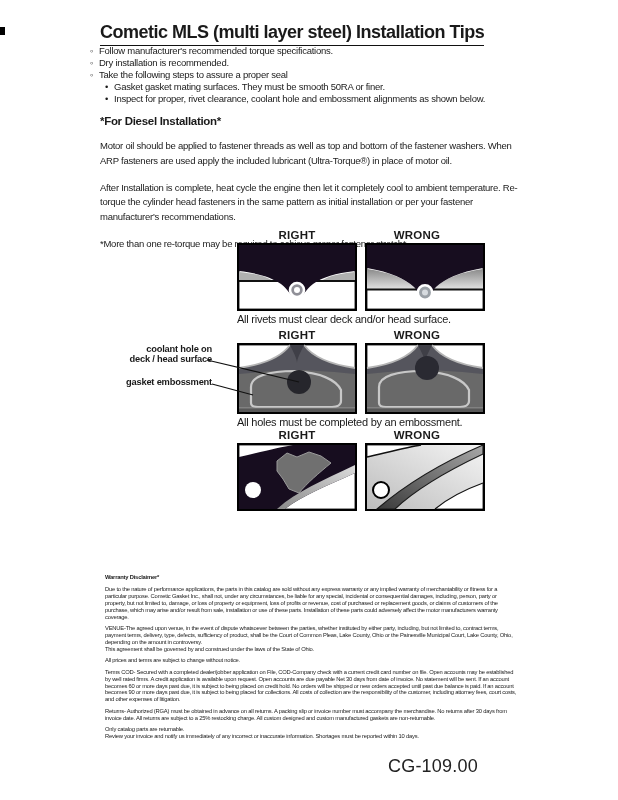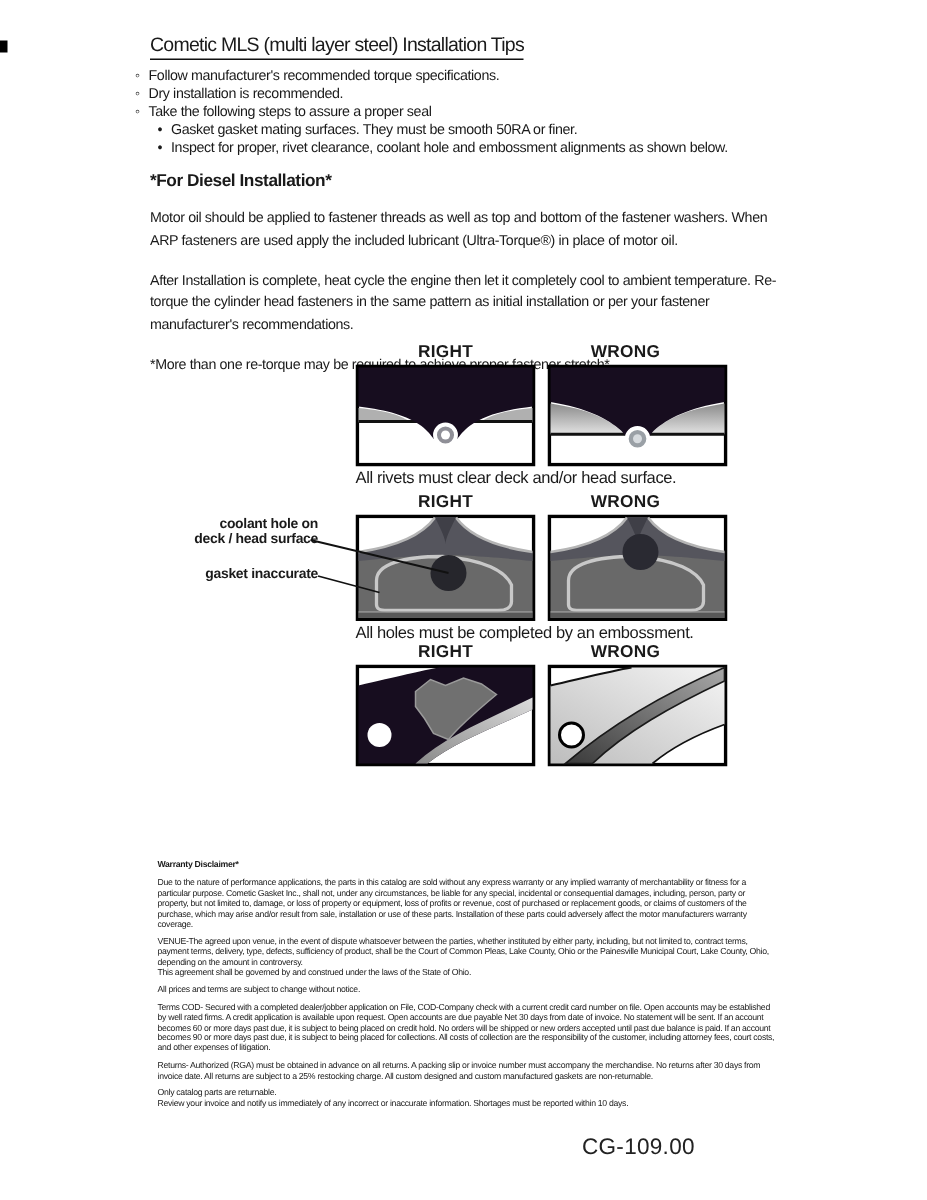--- a/index.html
+++ b/index.html
@@ -6,7 +6,7 @@
   .page{position:relative;width:618px;height:800px;background:#ffffff;overflow:hidden;
         font-family:"Liberation Sans", sans-serif;color:#1a1a1a;}
   .edge-mark{position:absolute;left:0;top:27px;width:5px;height:8px;background:#000;}
-  .title{position:absolute;left:100px;top:22px;margin:0;font-size:13px;font-weight:normal;
+  .title{position:absolute;left:100px;top:22px;margin:0;font-size:18px;font-weight:bold;
          letter-spacing:-0.5px;border-bottom:1.6px solid #111;padding-bottom:2px;display:inline-block;text-align:center;}
   .tips{position:absolute;left:90px;top:45px;font-size:9.5px;letter-spacing:-0.25px;line-height:12px;}
   .tip{display:flex;}

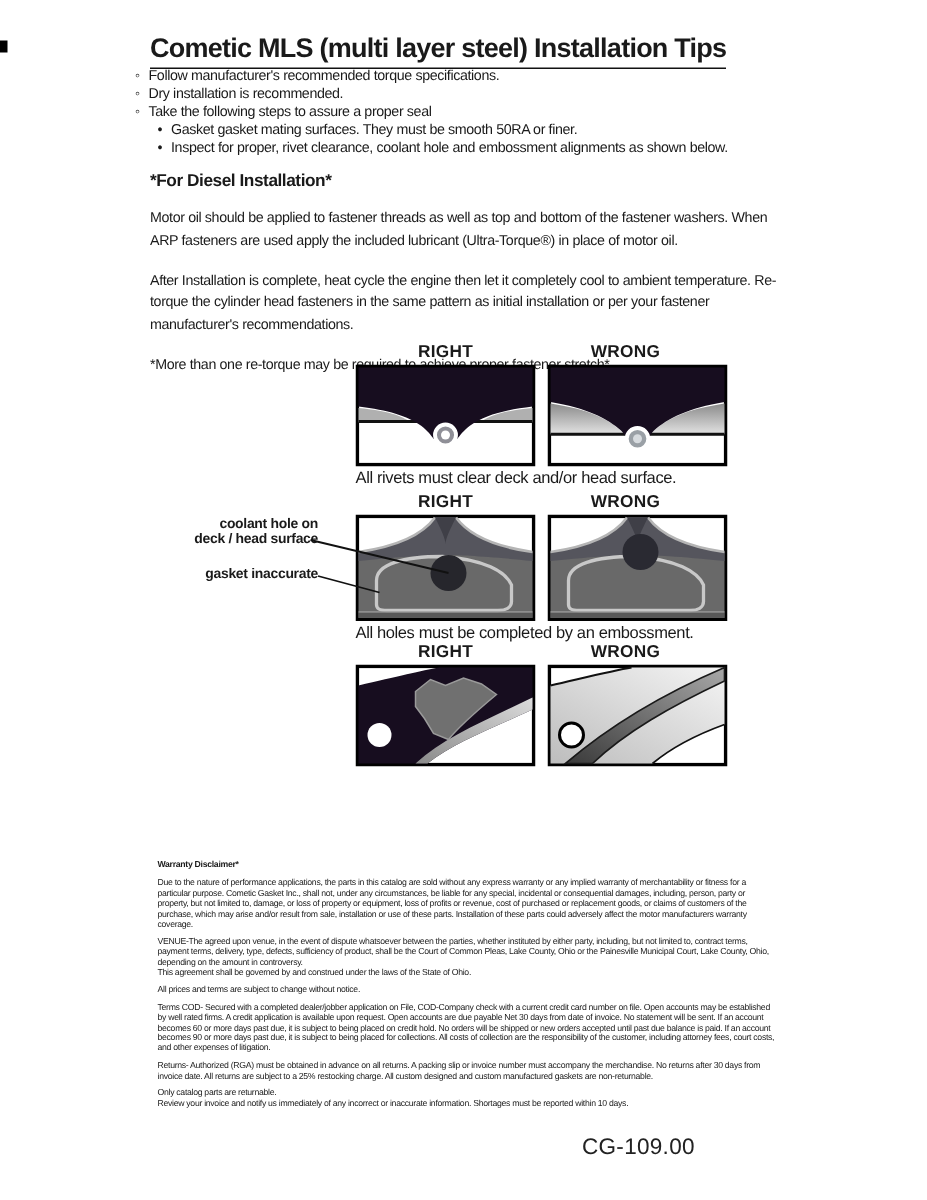--- a/index.html
+++ b/index.html
@@ -142,7 +142,7 @@
   <div class="side-labels">
     <div>coolant hole on</div>
     <div>deck / head surface</div>
-    <div class="g2">gasket inaccurate</div>
+    <div class="g2">gasket embossment</div>
   </div>
   <svg class="leaders" width="100" height="48" viewBox="0 0 100 48">
     <line x1="2" y1="8" x2="94" y2="30" stroke="#111" stroke-width="1.2"></line>

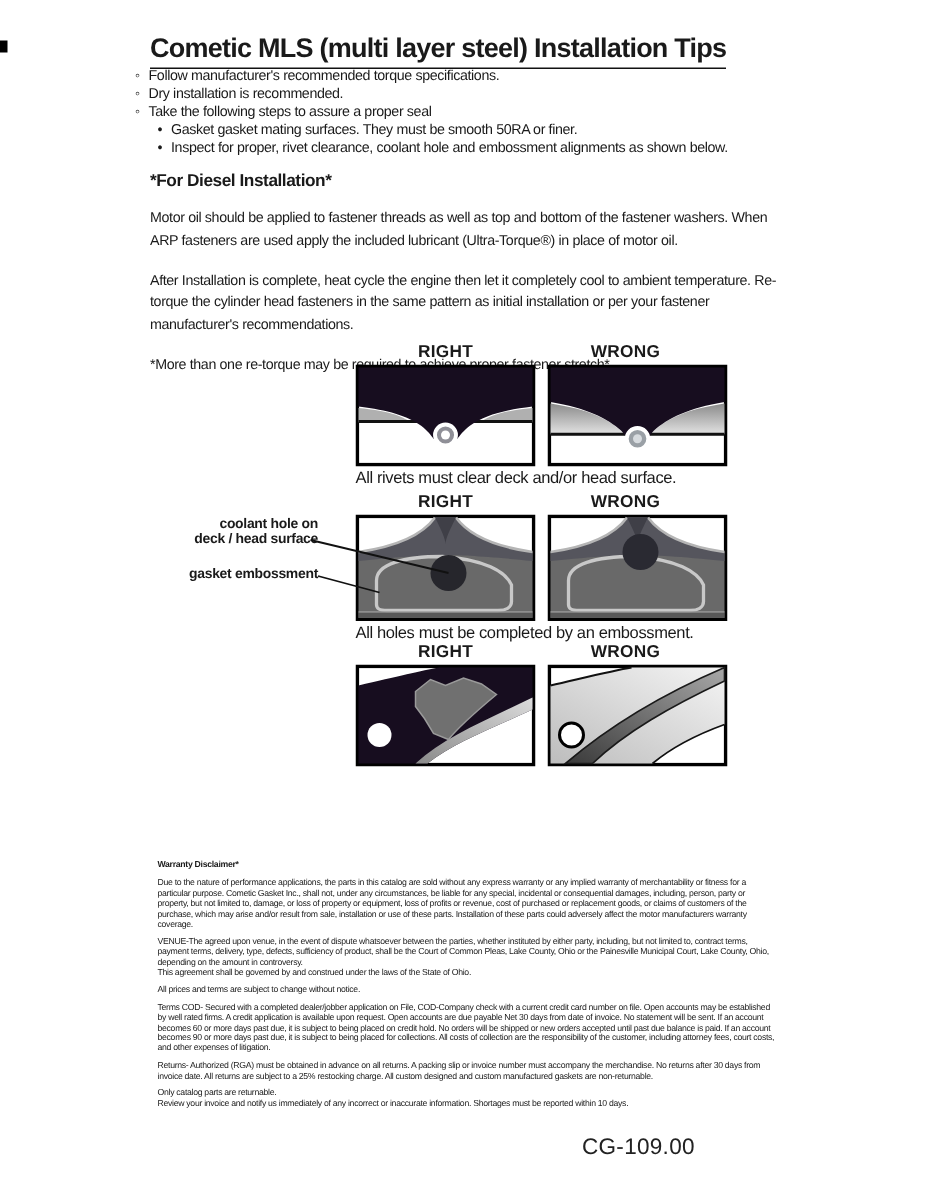--- a/index.html
+++ b/index.html
@@ -30,7 +30,7 @@
          letter-spacing:-0.2px;color:#1b1b1b;}
   .legal p{margin:0 0 4.6px 0;white-space:pre-line;}
   .legal .lg-head{font-weight:bold;margin-bottom:5px;}
-  .footer-code{position:absolute;left:388px;top:756px;font-size:15px;letter-spacing:0.2px;color:#222;}
+  .footer-code{position:absolute;left:388px;top:756px;font-size:18px;letter-spacing:0.2px;color:#222;}
 </style>
 </head>
 <body>

